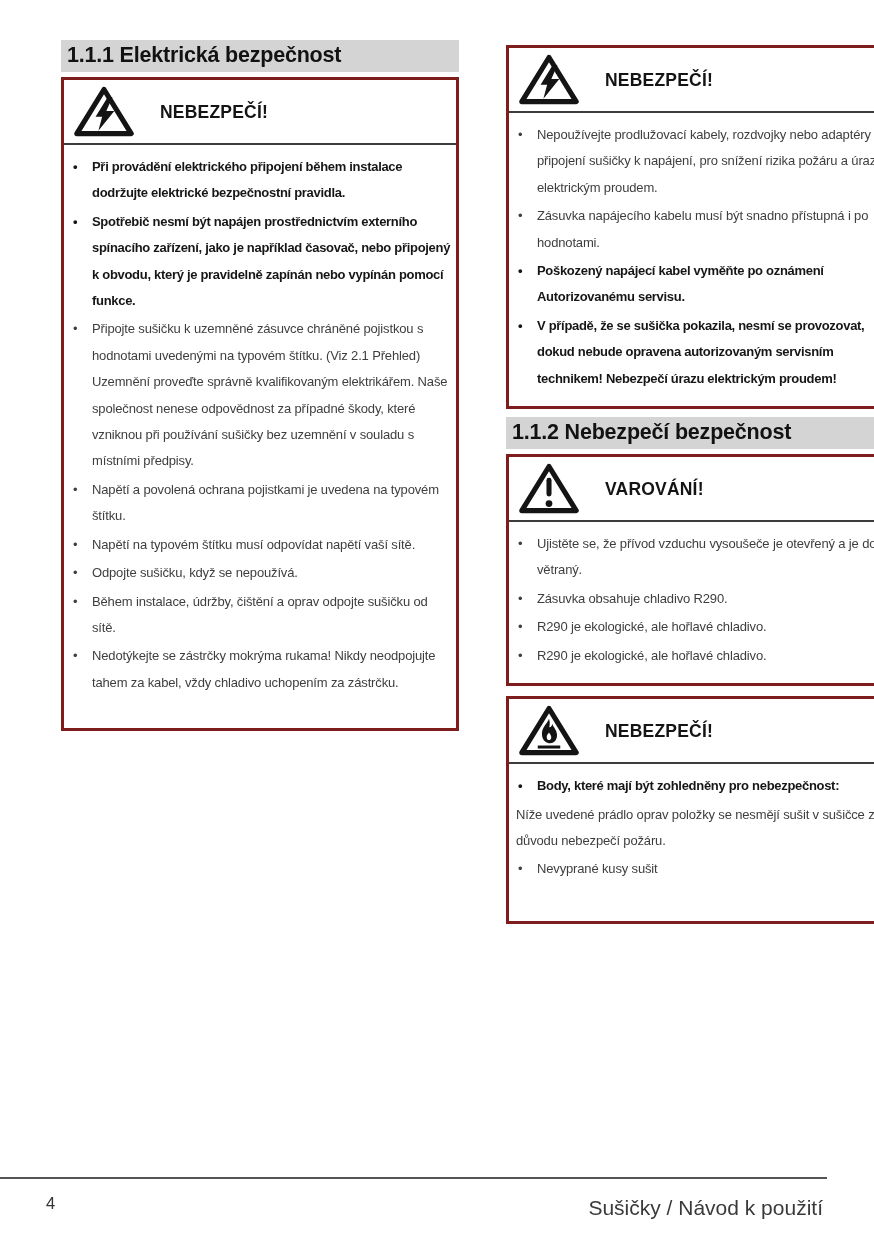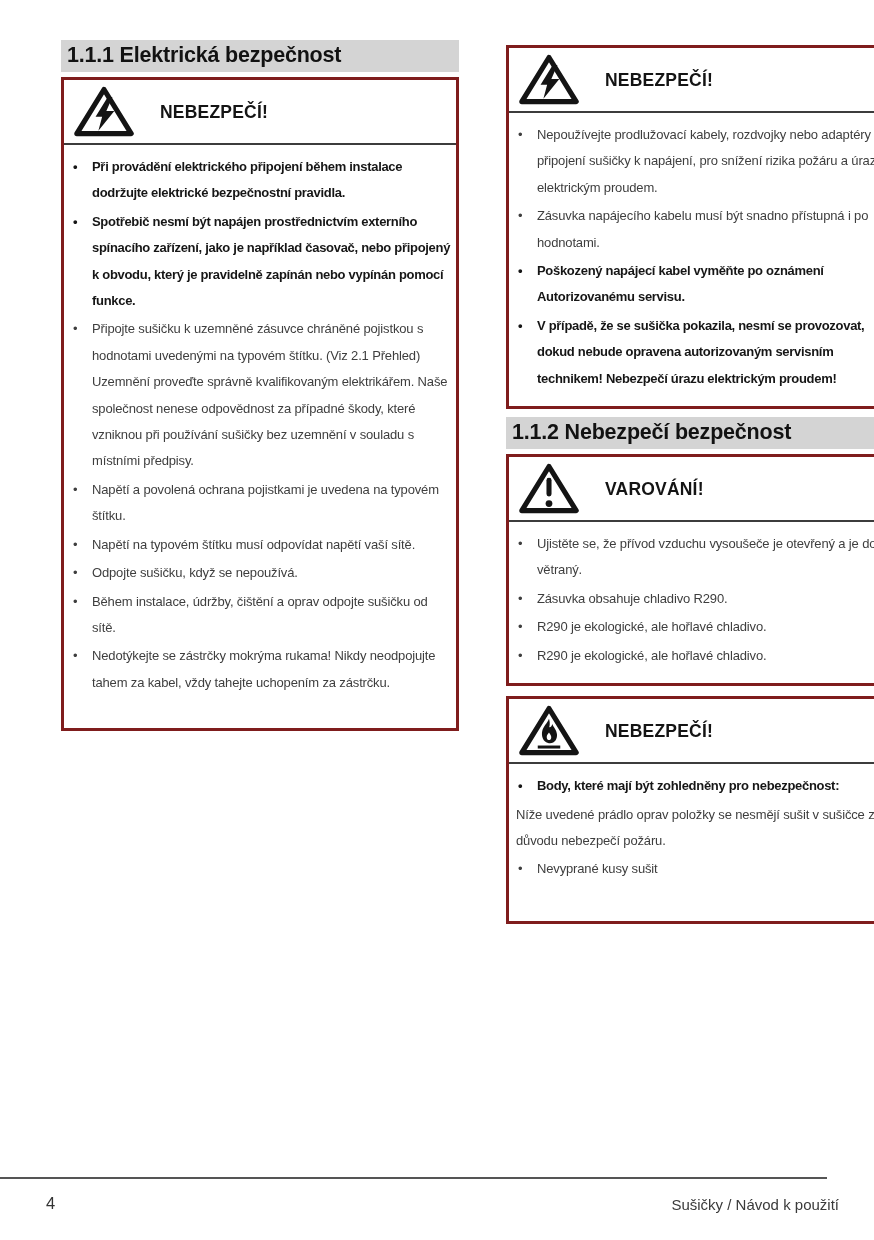--- a/index.html
+++ b/index.html
@@ -143,7 +143,7 @@
           <li>Napětí na typovém štítku musí odpovídat napětí vaší sítě.</li>
           <li>Odpojte sušičku, když se nepoužívá.</li>
           <li>Během instalace, údržby, čištění a oprav odpojte sušičku od sítě.</li>
-          <li>Nedotýkejte se zástrčky mokrýma rukama! Nikdy neodpojujte tahem za kabel, vždy tahejte uchopením za zástrčku.</li>
+          <li>Nedotýkejte se zástrčky mokrýma rukama! Nikdy neodpojujte tahem za kabel, vždy chladivo uchopením za zástrčku.</li>
         </ul>
       </div>
     </div>

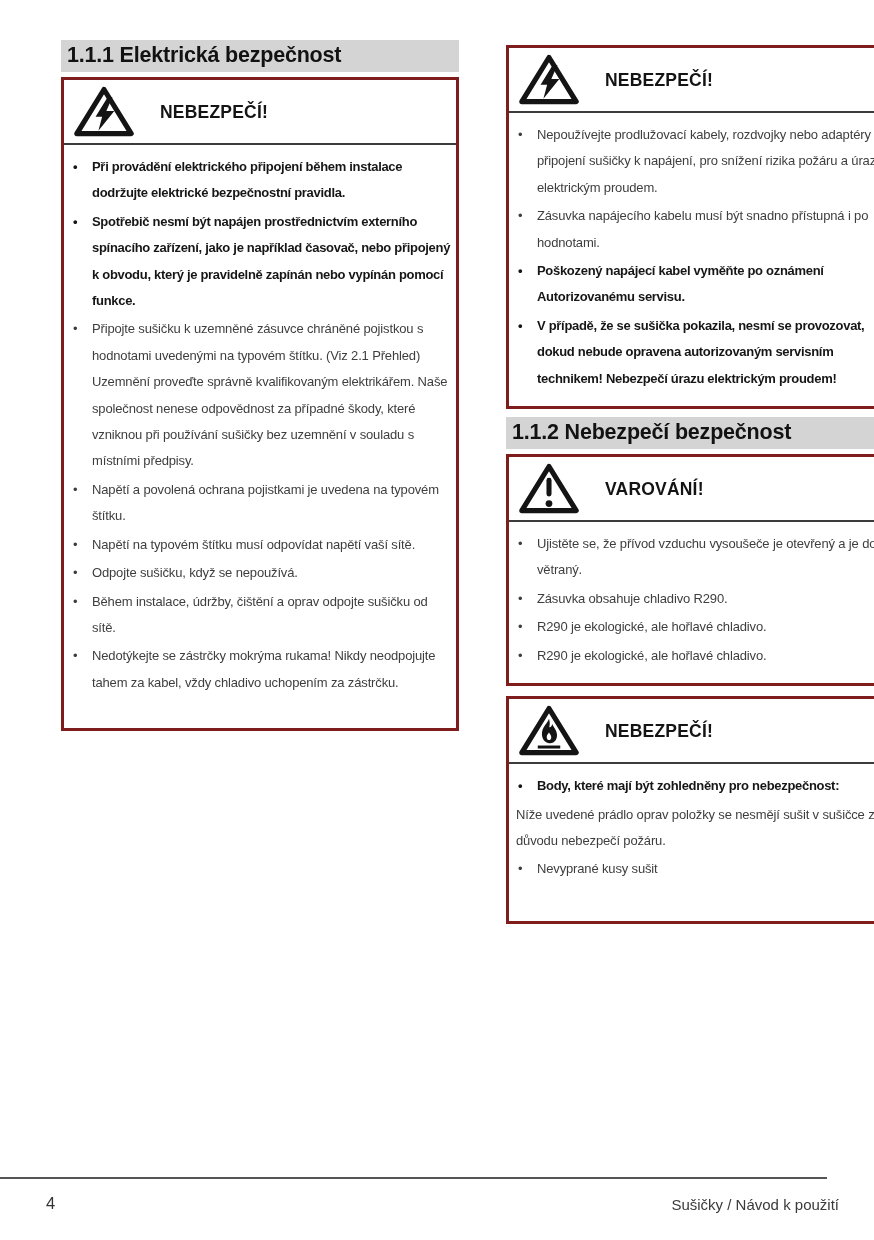--- a/index.html
+++ b/index.html
@@ -92,8 +92,8 @@
   .footer-doctitle {
     position:absolute;
     top:1196px;
-    right:35px;
-    font-size:15px;
+    right:51px;
+    font-size:21px;
     color:#3a3a3a;
   }
 </style>

